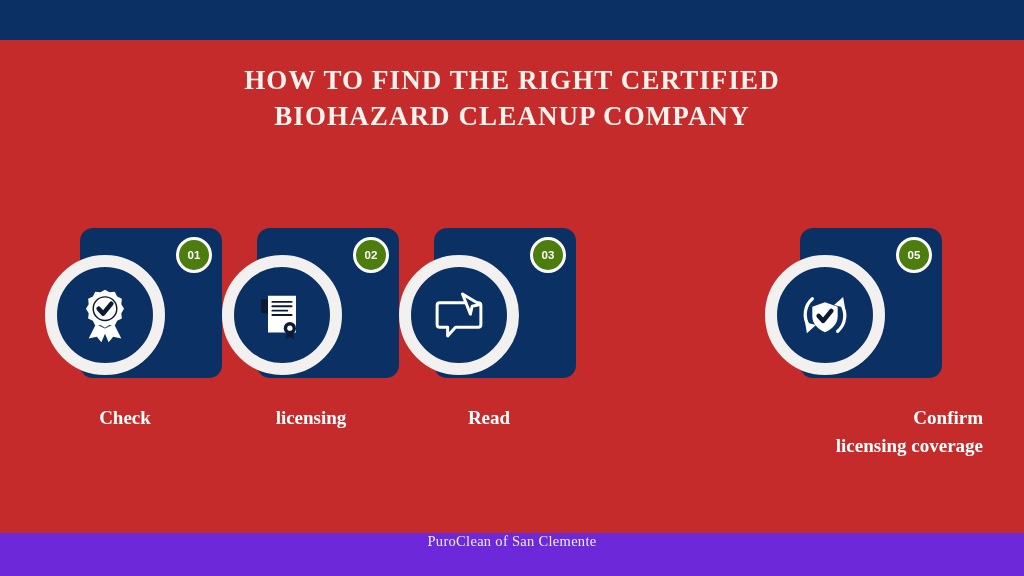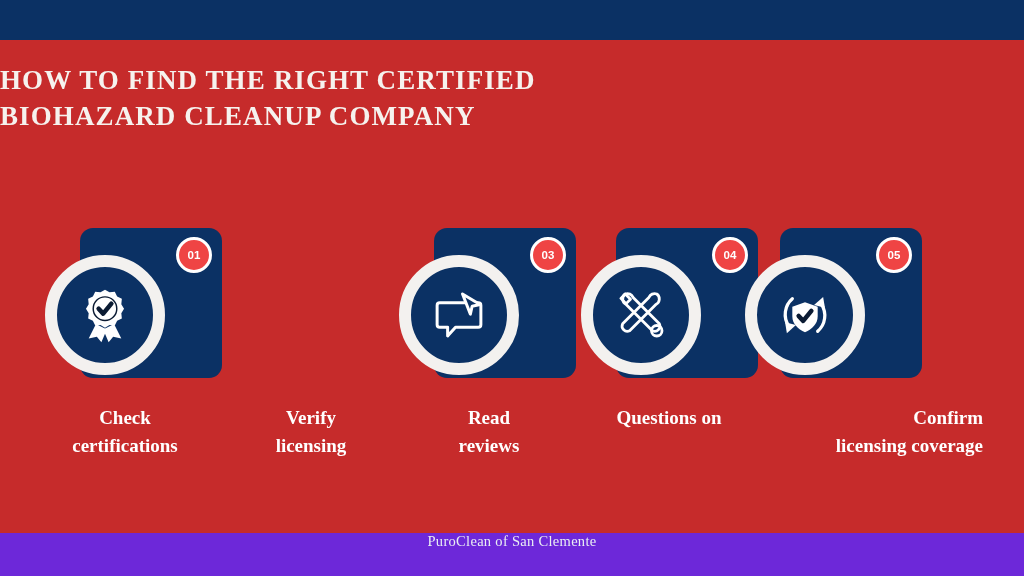--- a/index.html
+++ b/index.html
@@ -46,7 +46,7 @@
     left: 0;
     top: 62px;
     width: 1024px;
-    text-align: left;
+    text-align: center;
     color: #f6f2ee;
     font-size: 27px;
     font-weight: bold;

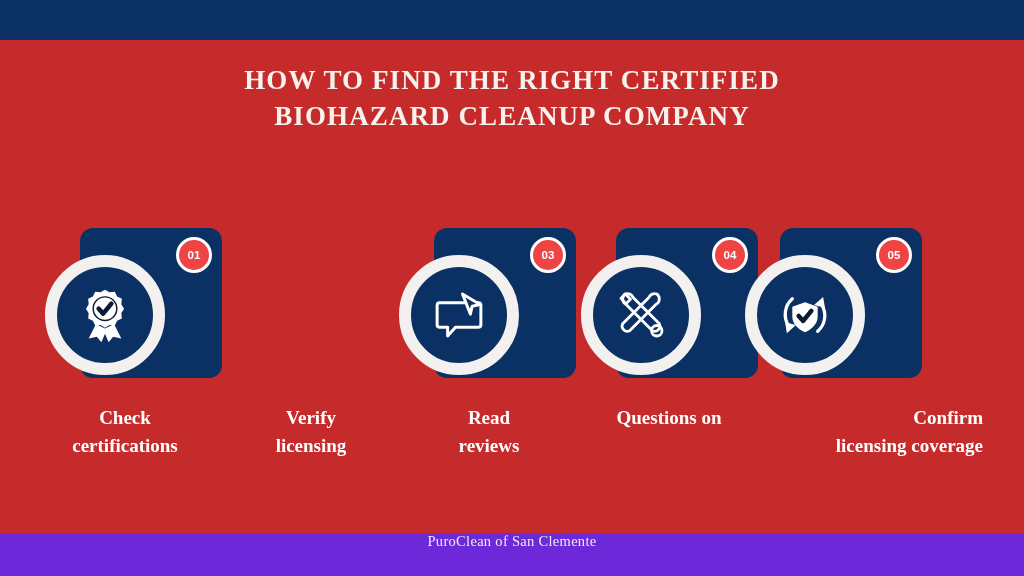--- a/index.html
+++ b/index.html
@@ -85,7 +85,7 @@
     width: 36px;
     height: 36px;
     border-radius: 50%;
-    background: #ef4444;
+    background: #4d7c0f;
     border: 3.5px solid #ffffff;
     box-sizing: border-box;
     display: flex;

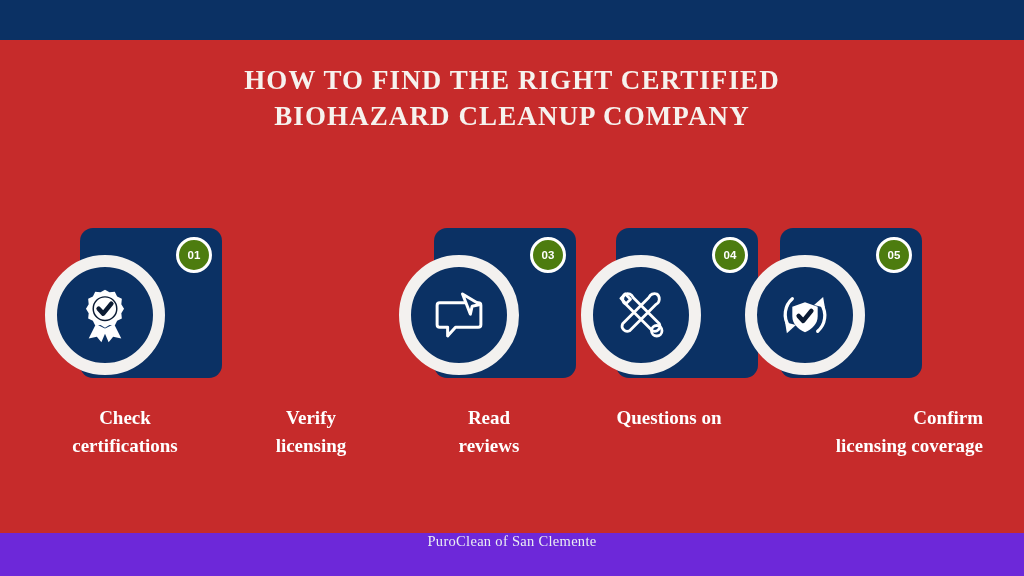--- a/index.html
+++ b/index.html
@@ -161,6 +161,27 @@
     </div>
   </div>
 
+  <div class="card-unit" style="left:257px;">
+    <div class="card-plate"></div>
+    <div class="badge">02</div>
+    <div class="icon-circle">
+      <span>
+        <svg width="56" height="56" viewBox="0 0 64 64">
+          <rect x="8" y="14" width="12" height="16" fill="#0b1b33"></rect>
+          <rect x="16" y="10" width="32" height="42" fill="#ffffff"></rect>
+          <g stroke="#0b1b33" stroke-width="2.1" stroke-linecap="round">
+            <line x1="21" y1="17" x2="43" y2="17"></line>
+            <line x1="21" y1="22" x2="43" y2="22"></line>
+            <line x1="21" y1="27" x2="38" y2="27"></line>
+            <line x1="21" y1="32" x2="43" y2="32"></line>
+          </g>
+          <polygon points="38,50 36,60 41,57 46,60 44,50" fill="#0b1b33"></polygon>
+          <circle cx="41" cy="47" r="7" fill="#0b1b33"></circle>
+          <circle cx="41" cy="47" r="3" fill="#ffffff"></circle>
+        </svg>
+      </span>
+    </div>
+  </div>
 
   <div class="card-unit" style="left:434px;">
     <div class="card-plate"></div>

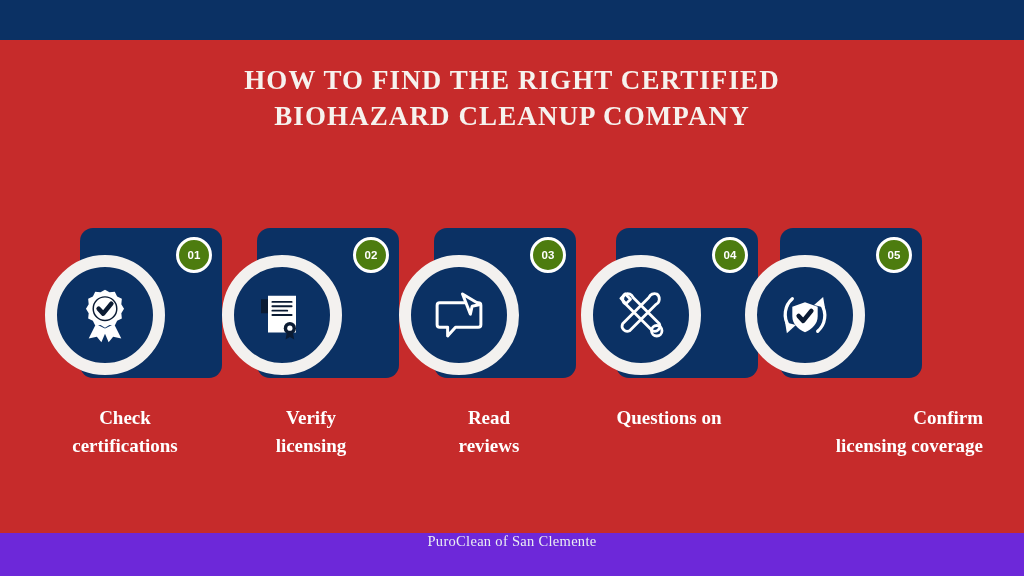--- a/index.html
+++ b/index.html
@@ -196,22 +196,6 @@
     </div>
   </div>
 
-  <div class="card-unit" style="left:616px;">
-    <div class="card-plate"></div>
-    <div class="badge">04</div>
-    <div class="icon-circle">
-      <span>
-        <svg width="56" height="56" viewBox="0 0 64 64">
-          <g fill="none" stroke="#ffffff" stroke-width="3.2" stroke-linecap="round" stroke-linejoin="round">
-            <path d="M14 8 a7 7 0 0 0 1 12 l30 30 a6 6 0 0 0 8 -8 l-30 -30 a7 7 0 0 0 -9 -4 z"></path>
-            <path d="M14 8 l6 6 -5 5 -6 -6 z"></path>
-            <path d="M50 8 a7 7 0 0 1 -1 12 l-30 30 a6 6 0 0 1 -8 -8 l30 -30 a7 7 0 0 1 9 -4 z"></path>
-            <path d="M50 56 a6 6 0 1 0 0 -12 a6 6 0 0 0 0 12 z"></path>
-          </g>
-        </svg>
-      </span>
-    </div>
-  </div>
 
   <div class="card-unit" style="left:780px;">
     <div class="card-plate"></div>

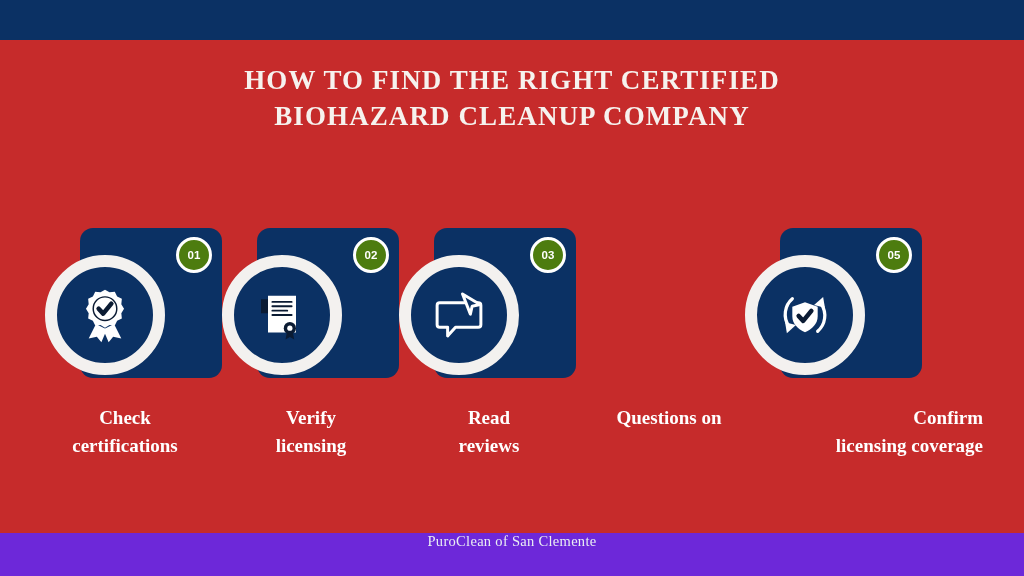--- a/index.html
+++ b/index.html
@@ -197,7 +197,7 @@
   </div>
 
 
-  <div class="card-unit" style="left:780px;">
+  <div class="card-unit" style="left:800px;">
     <div class="card-plate"></div>
     <div class="badge">05</div>
     <div class="icon-circle">

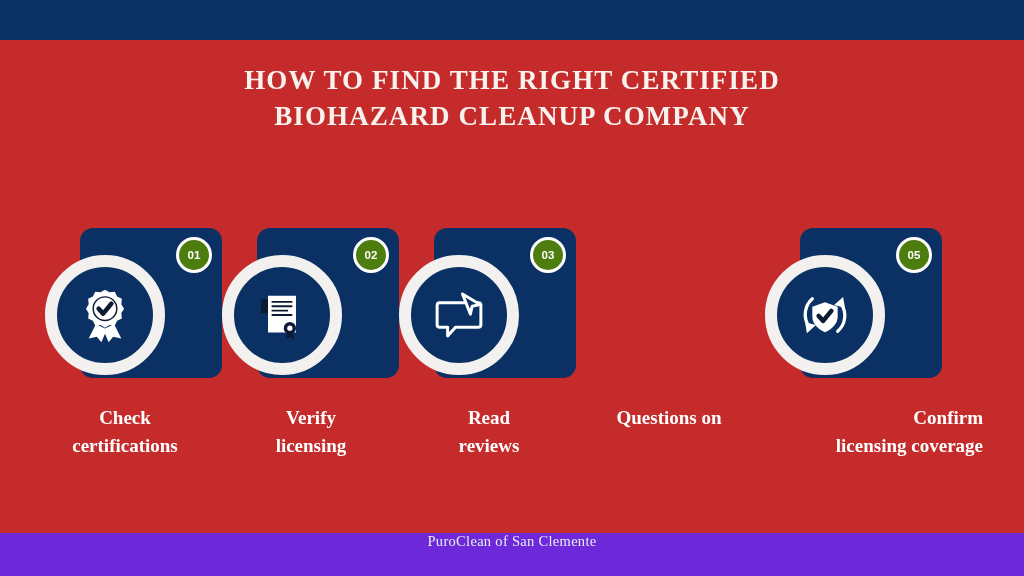--- a/index.html
+++ b/index.html
@@ -222,7 +222,6 @@
     <span class="c-line">certifications</span>
   </div>
   <div class="caption" style="left:220px; width:182px;">
-    <span class="c-line">Verify</span>
     <span class="c-line">licensing</span>
   </div>
   <div class="caption" style="left:398px; width:182px;">

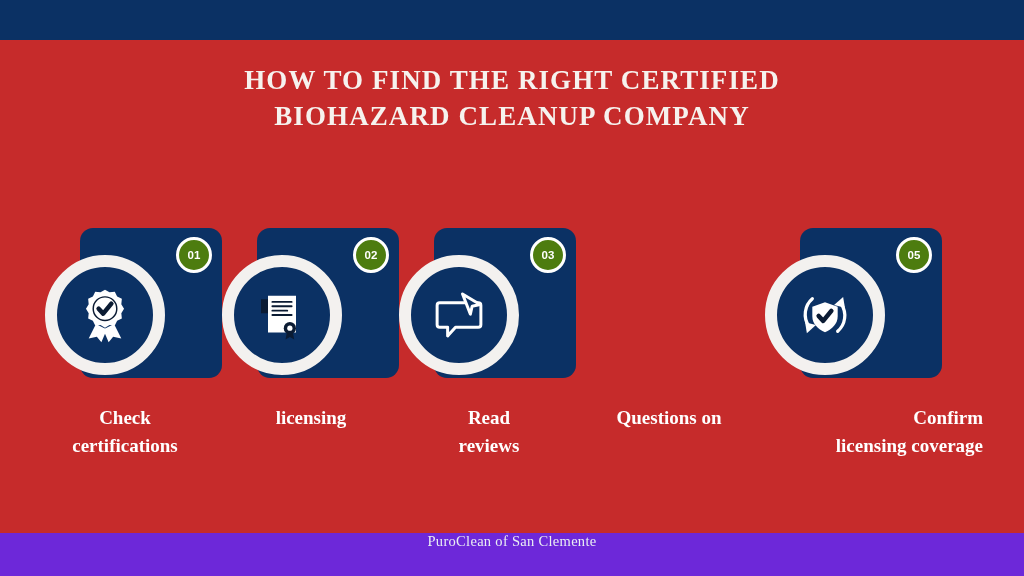--- a/index.html
+++ b/index.html
@@ -229,7 +229,6 @@
     <span class="c-line">reviews</span>
   </div>
   <div class="caption" style="left:578px; width:182px;">
-    <span class="c-line">Questions on</span>
   </div>
   <div class="caption" style="left:758px; width:225px;text-align:right;">
     <span class="c-line">Confirm</span>

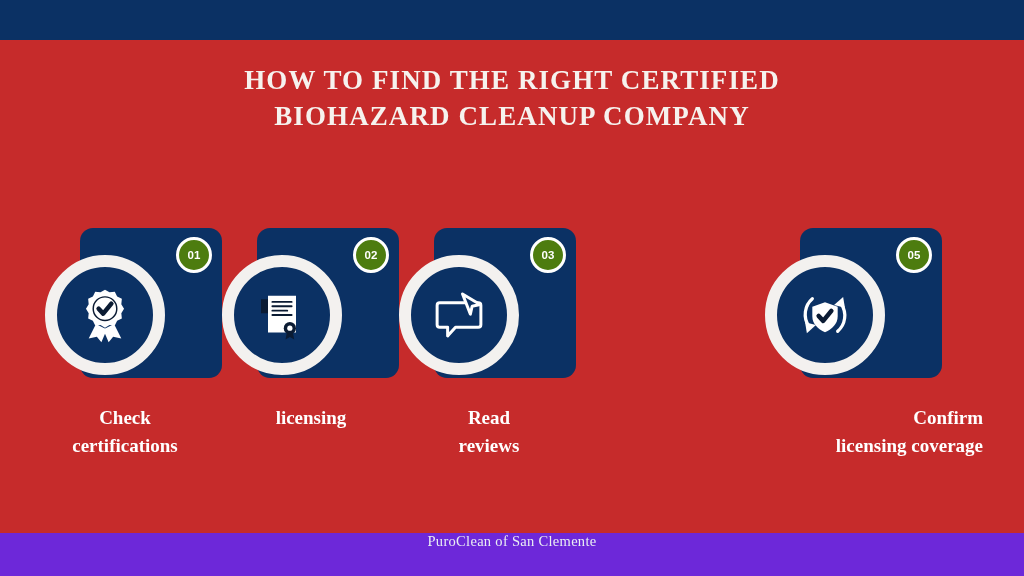--- a/index.html
+++ b/index.html
@@ -219,7 +219,6 @@
 <div class="captions">
   <div class="caption" style="left:34px; width:182px;">
     <span class="c-line">Check</span>
-    <span class="c-line">certifications</span>
   </div>
   <div class="caption" style="left:220px; width:182px;">
     <span class="c-line">licensing</span>

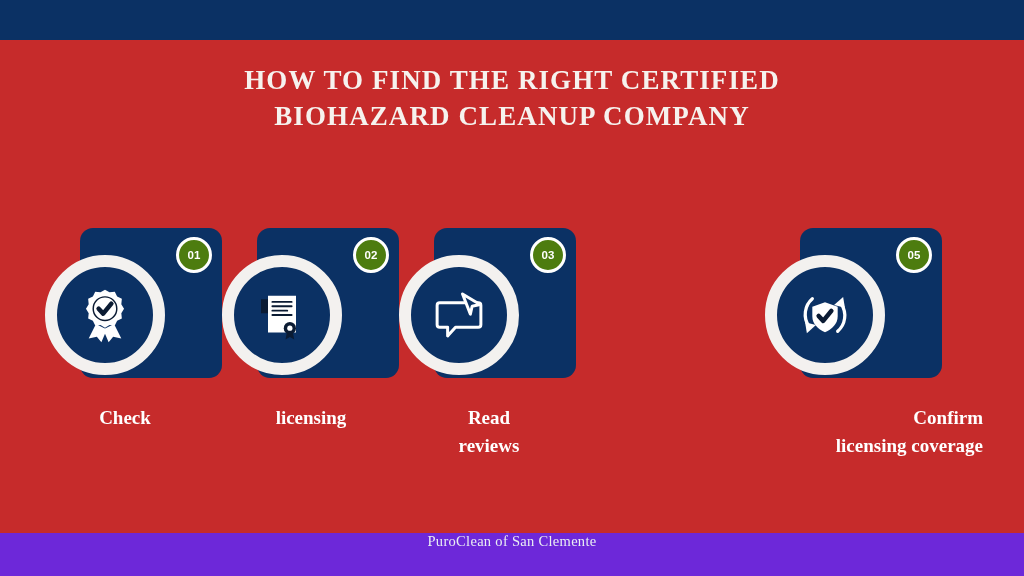--- a/index.html
+++ b/index.html
@@ -225,7 +225,6 @@
   </div>
   <div class="caption" style="left:398px; width:182px;">
     <span class="c-line">Read</span>
-    <span class="c-line">reviews</span>
   </div>
   <div class="caption" style="left:578px; width:182px;">
   </div>

